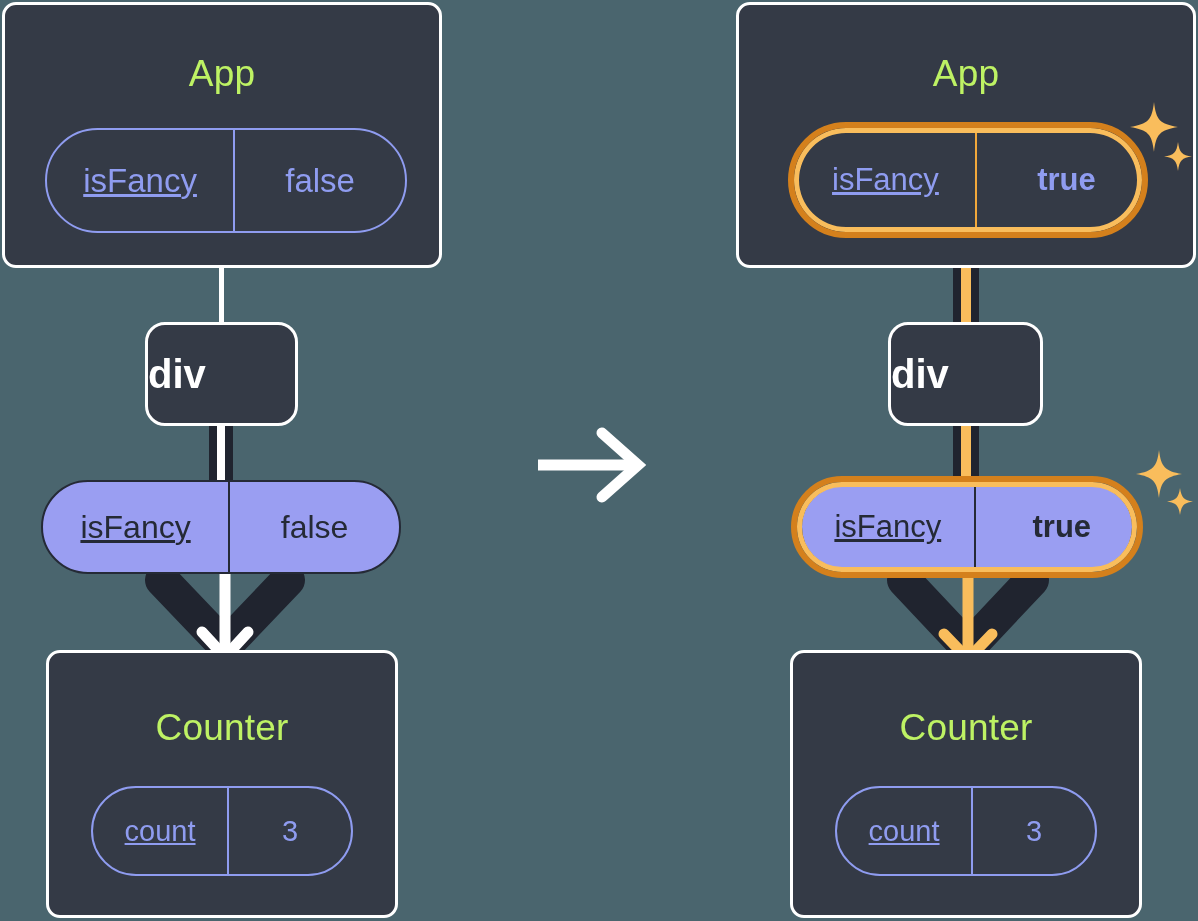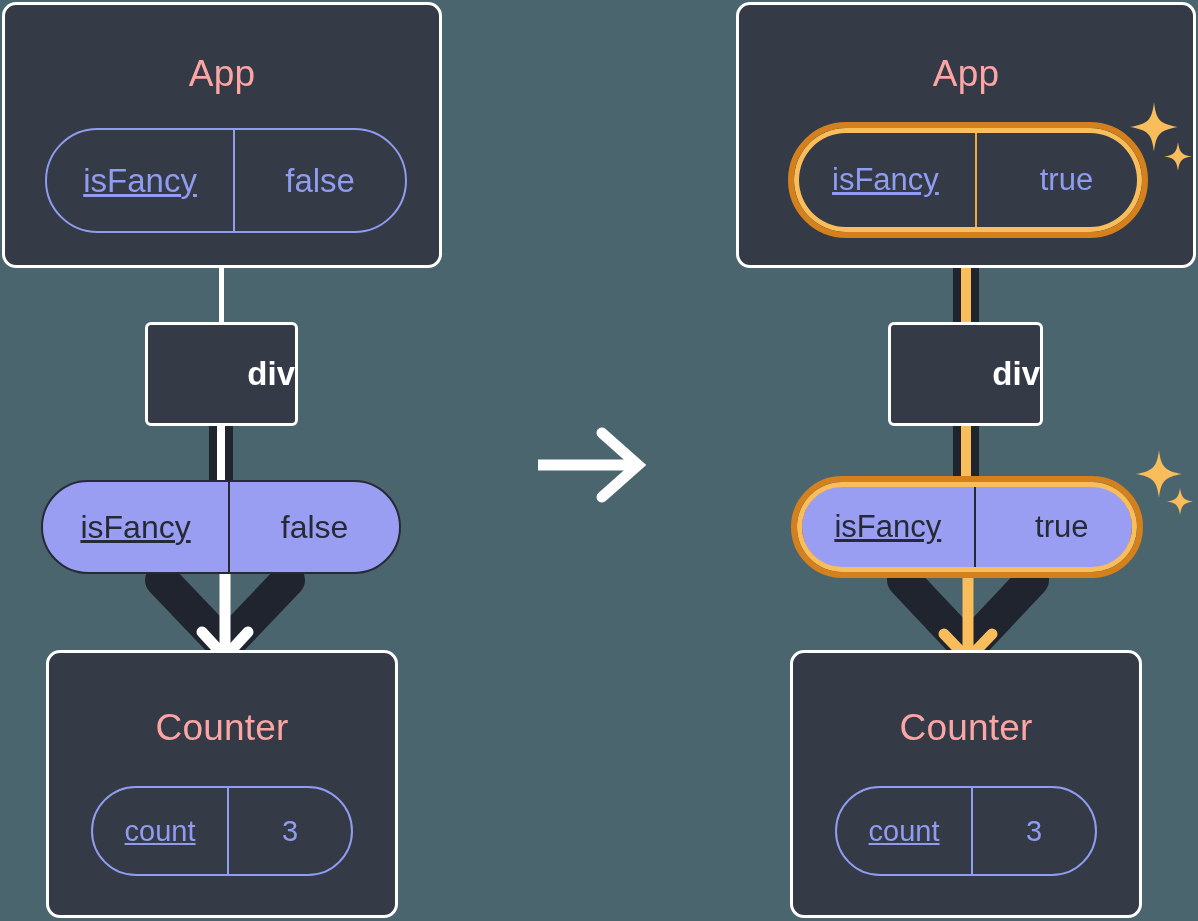--- a/index.html
+++ b/index.html
@@ -34,7 +34,7 @@
     position: absolute;
     left: 0; right: 0;
     text-align: center;
-    color: #fca5a5;
+    color: #bef264;
     font-size: 37px;
     letter-spacing: .2px;
     user-select: none;

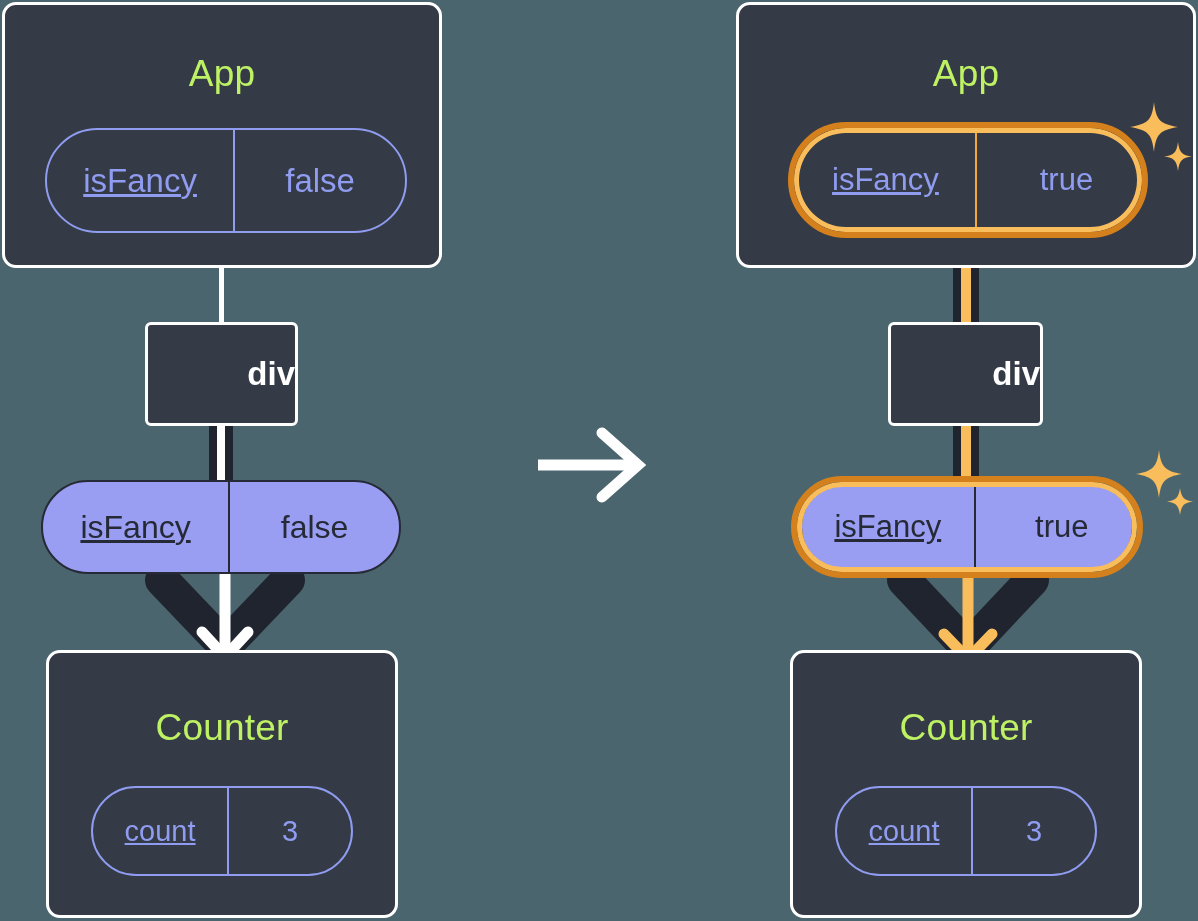--- a/index.html
+++ b/index.html
@@ -123,7 +123,7 @@
   
   .mid-arrow { position: absolute; }
 
-  .bold { font-weight: normal; padding-left: 16px; }
+  .bold { font-weight: bold; padding-left: 16px; }
 </style>
 </head>
 <body>

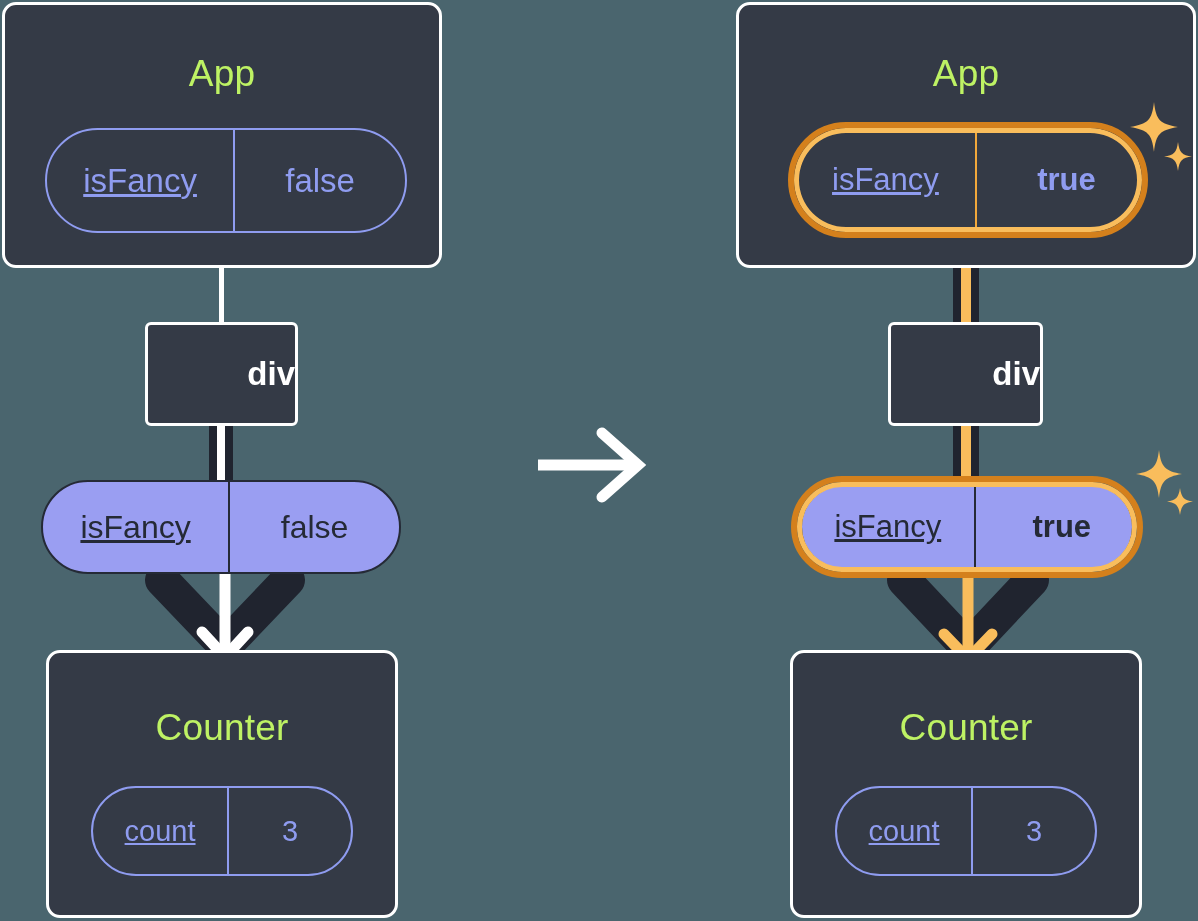--- a/index.html
+++ b/index.html
@@ -45,13 +45,13 @@
     position: absolute;
     background: #343a46;
     border: 3px solid #ffffff;
-    border-radius: 6px;
+    border-radius: 20px;
     box-sizing: border-box;
     display: flex;
     align-items: center;
-    justify-content: flex-end;
+    justify-content: flex-start;
     color: #ffffff;
-    font-size: 33px;
+    font-size: 40px;
     font-weight: bold;
   }
   .divbox span { position: relative; z-index: 3; }

